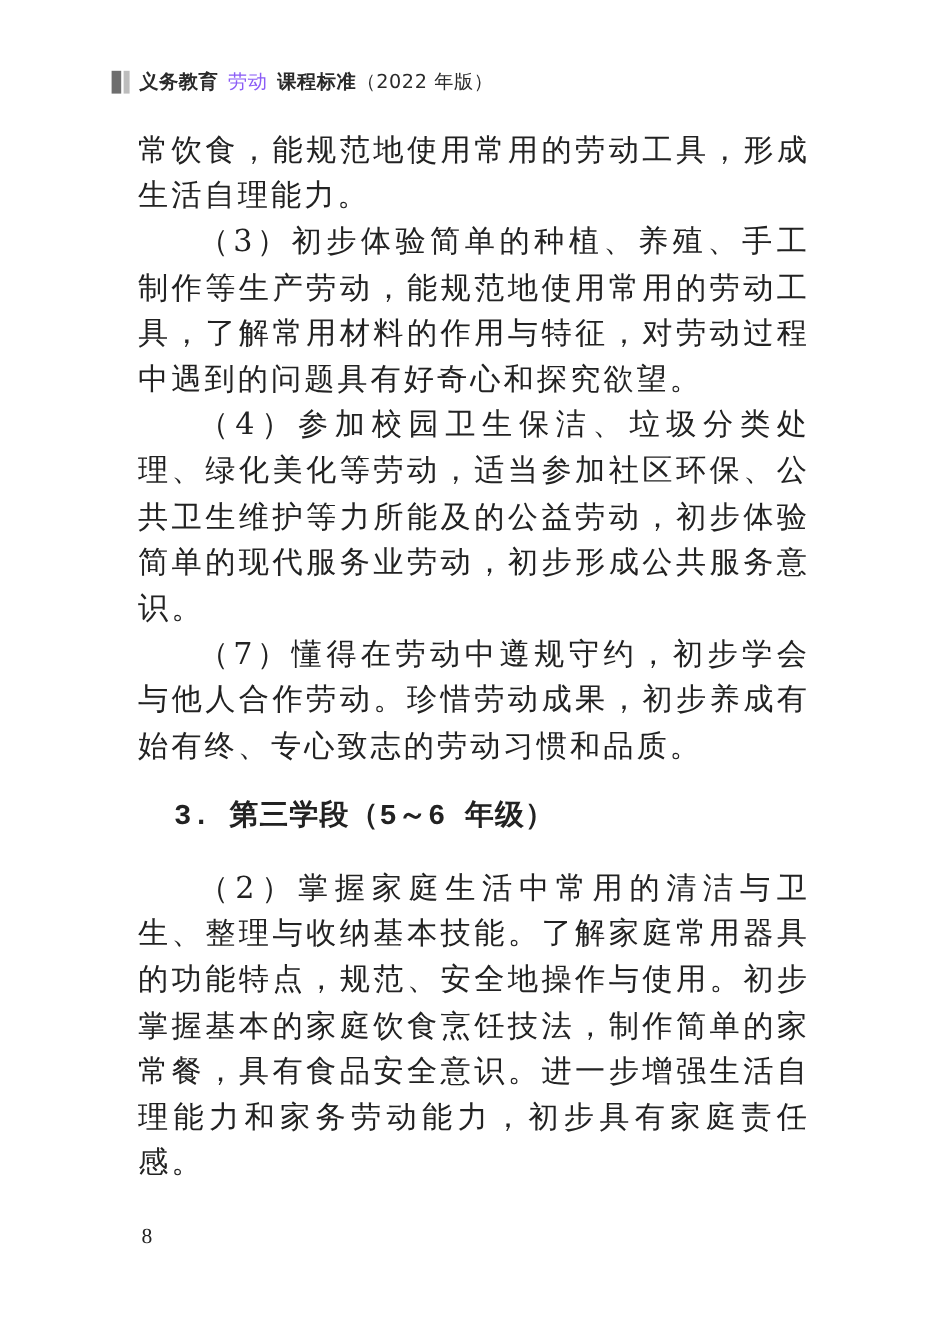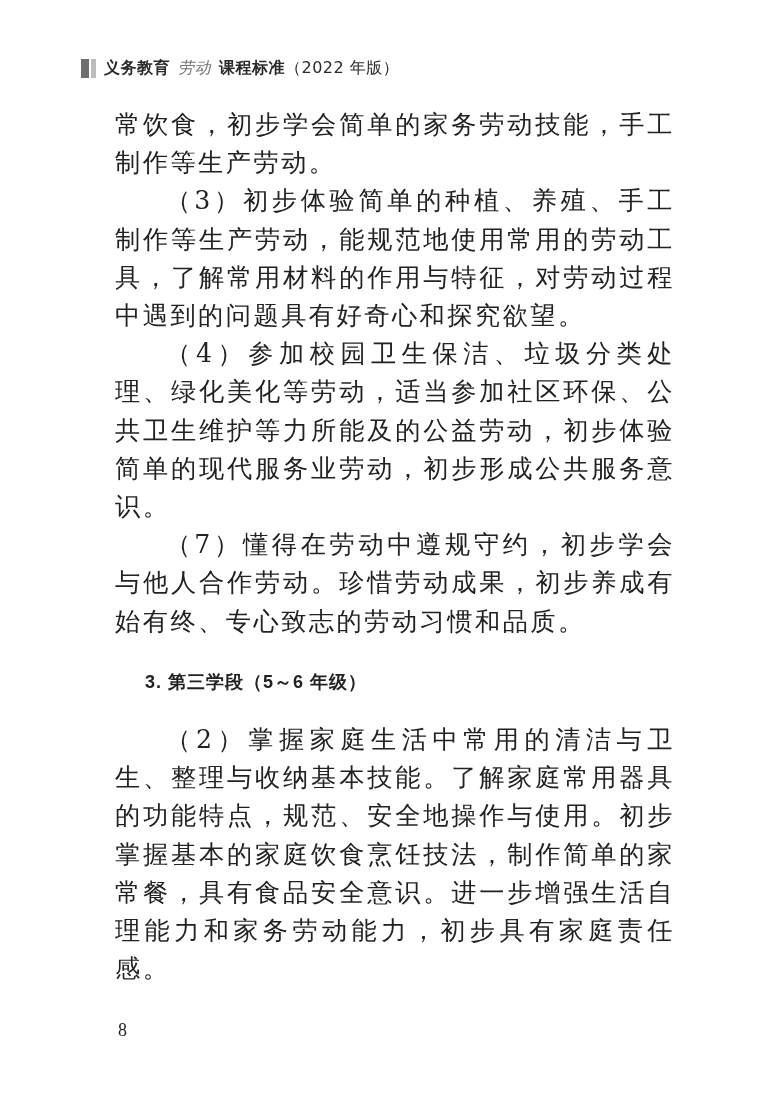--- a/index.html
+++ b/index.html
@@ -9,7 +9,7 @@
     color: #222;
   }
   .running-header {
-    position: absolute; left: 81px; top: 58px;
+    position: absolute; left: 93px; top: 58px;
     display: flex; align-items: center;
     font-family: "DejaVu Sans", "Liberation Sans", sans-serif;
     font-size: 16px; color: #2a2a2a; letter-spacing: 0.5px;

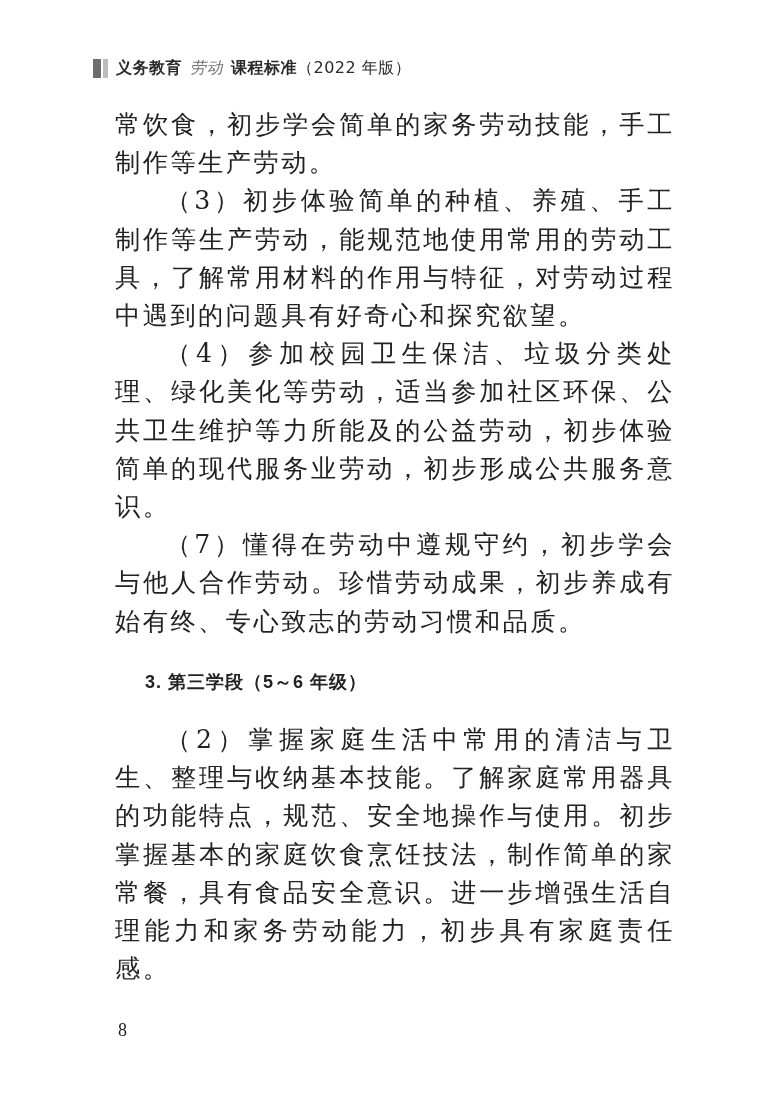--- a/index.html
+++ b/index.html
@@ -18,7 +18,7 @@
   .hdr-bar1 { width: 8px; height: 19px; background: #6e6e6e; margin-right: 2px; }
   .hdr-bar2 { width: 5px; height: 19px; background: #bdbdbd; }
   .hdr-bold { font-weight: bold; }
-  .hdr-italic { font-family: "DejaVu Serif", serif; font-style: italic; margin: 0 8px; color: #737373; }
+  .hdr-italic { font-family: "DejaVu Serif", serif; margin: 0 8px; color: #8b5cf6; }
   .hdr-edition { font-weight: normal; }
 
   .content {

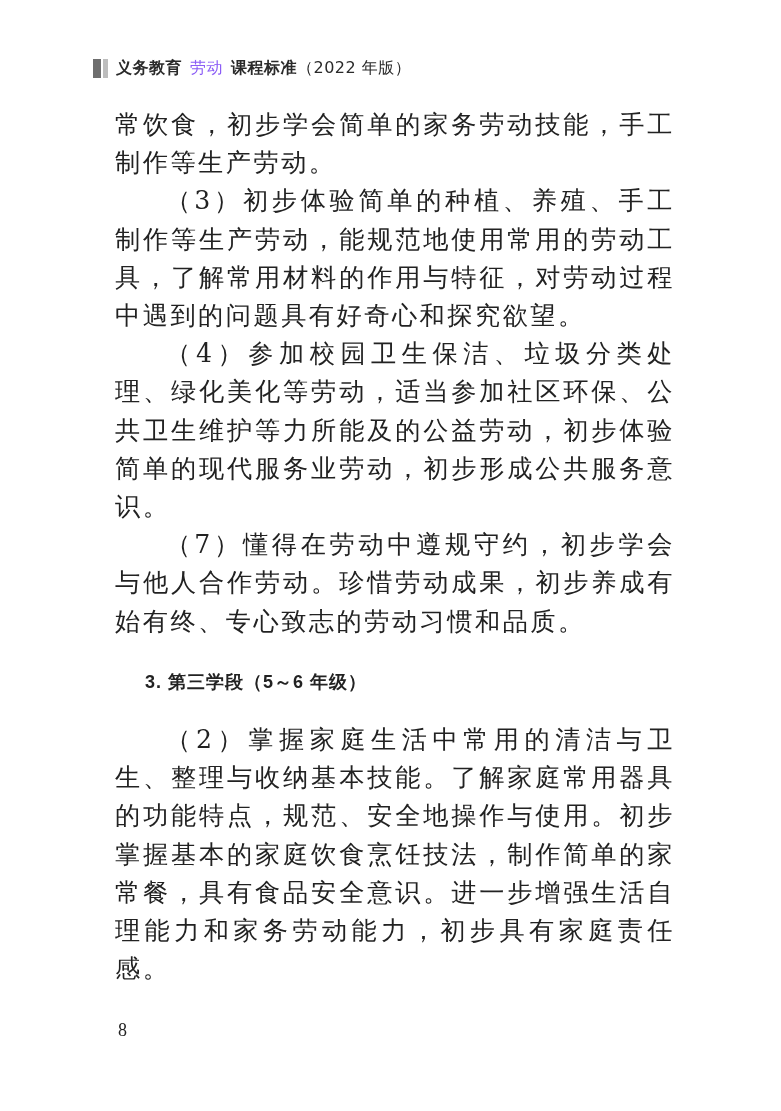--- a/index.html
+++ b/index.html
@@ -53,7 +53,7 @@
 </div>
 
 <div class="content">
-  <p class="para no-indent">常饮食，初步学会简单的家务劳动技能，手工制作等生产劳动。</p>
+  <p class="para no-indent">常饮食，能规范地使用常用的劳动工具，形成生活自理能力。</p>
   <p class="para">（3）初步体验简单的种植、养殖、手工制作等生产劳动，能规范地使用常用的劳动工具，了解常用材料的作用与特征，对劳动过程中遇到的问题具有好奇心和探究欲望。</p>
   <p class="para">（4）参加校园卫生保洁、垃圾分类处理、绿化美化等劳动，适当参加社区环保、公共卫生维护等力所能及的公益劳动，初步体验简单的现代服务业劳动，初步形成公共服务意识。</p>
   <p class="para">（7）懂得在劳动中遵规守约，初步学会与他人合作劳动。珍惜劳动成果，初步养成有始有终、专心致志的劳动习惯和品质。</p>

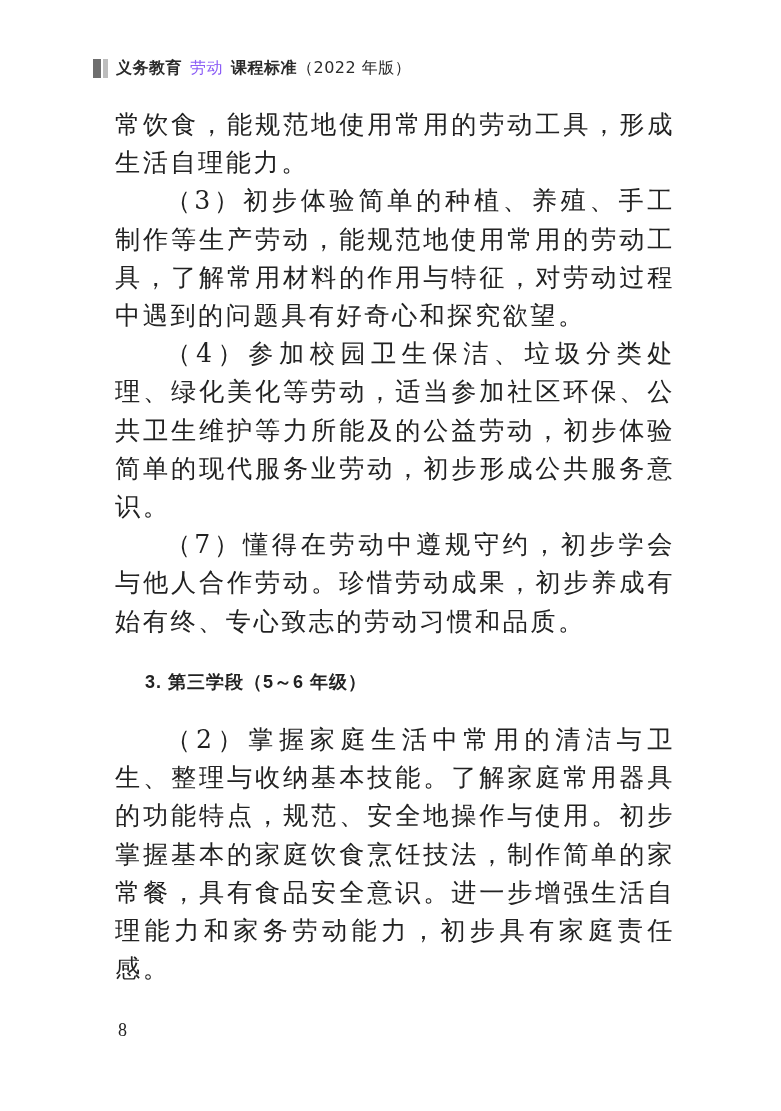--- a/index.html
+++ b/index.html
@@ -28,8 +28,8 @@
   .para { margin: 0; text-indent: 2em; text-align: justify; }
   .para.no-indent { text-indent: 0; }
   .heading {
-    font-family: Liberation Sans, sans-serif;
-    font-weight: bold; font-size: 18px; letter-spacing: 1px;
+    font-family: Liberation Mono, monospace;
+    font-weight: bold; font-size: 24px; letter-spacing: 1px;
     margin: 22px 0 20px 0; padding-left: 30px;
   }
   .page-number {

